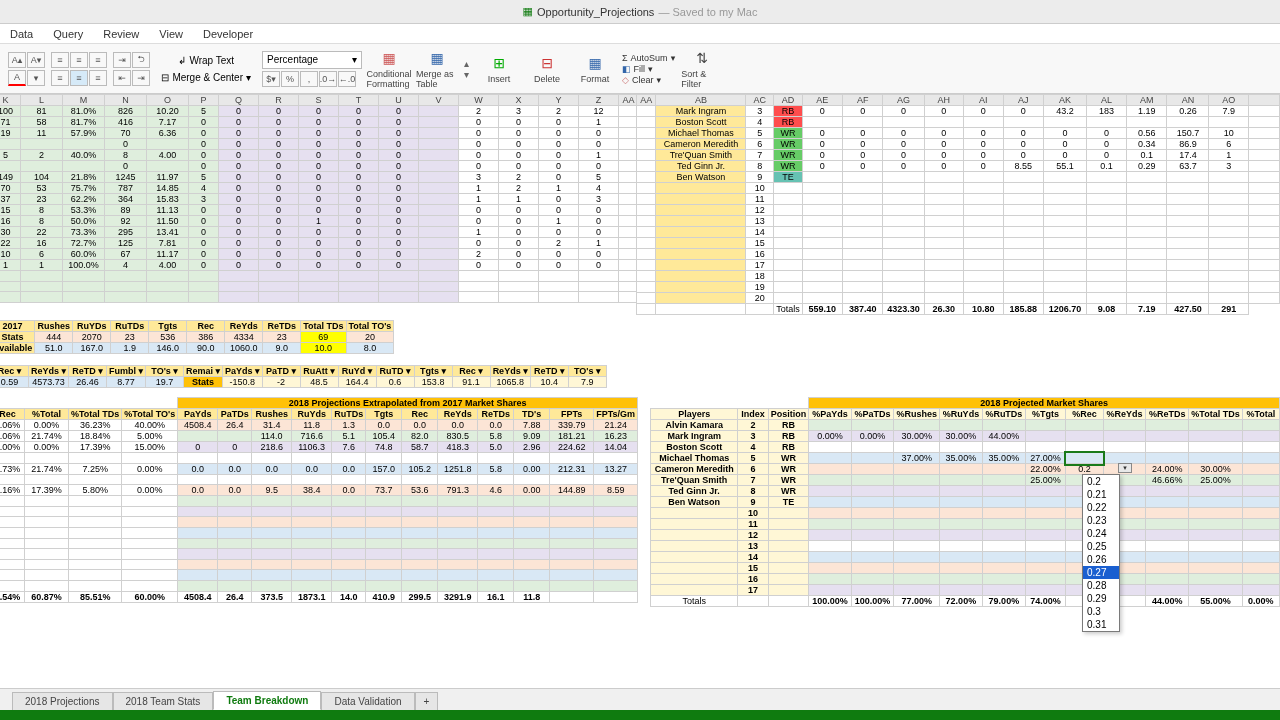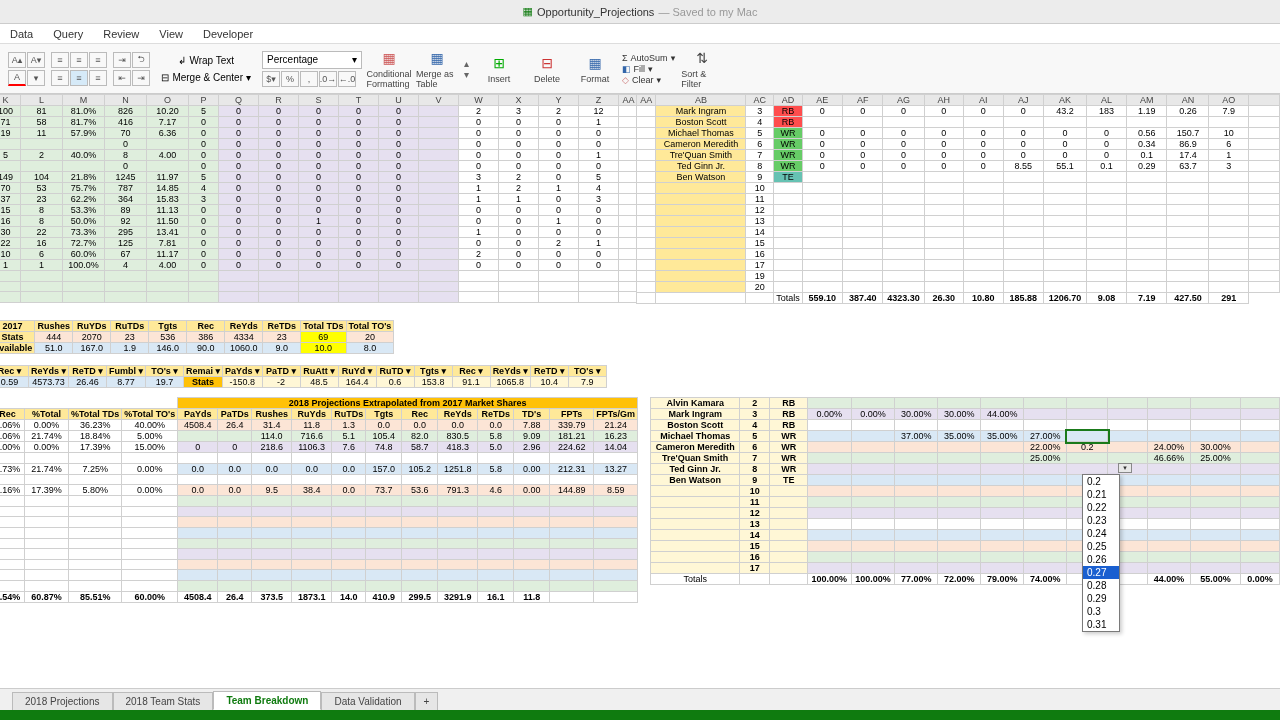--- a/index.html
+++ b/index.html
@@ -840,6 +840,24 @@
         <tr>
           <td class="" style="width:20px"></td>
           <td class="org" style="width:92px"></td>
+          <td class="" style="width:30px">18</td>
+          <td class="" style="width:26px"></td>
+          <td class="" style="width:42px"></td>
+          <td class="" style="width:42px"></td>
+          <td class="" style="width:42px"></td>
+          <td class="" style="width:42px"></td>
+          <td class="" style="width:42px"></td>
+          <td class="" style="width:42px"></td>
+          <td class="" style="width:44px"></td>
+          <td class="" style="width:44px"></td>
+          <td class="" style="width:44px"></td>
+          <td class="" style="width:44px"></td>
+          <td class="" style="width:44px"></td>
+          <td class="" style="width:36px"></td>
+        </tr>
+        <tr>
+          <td class="" style="width:20px"></td>
+          <td class="org" style="width:92px"></td>
           <td class="" style="width:30px">19</td>
           <td class="" style="width:26px"></td>
           <td class="" style="width:42px"></td>

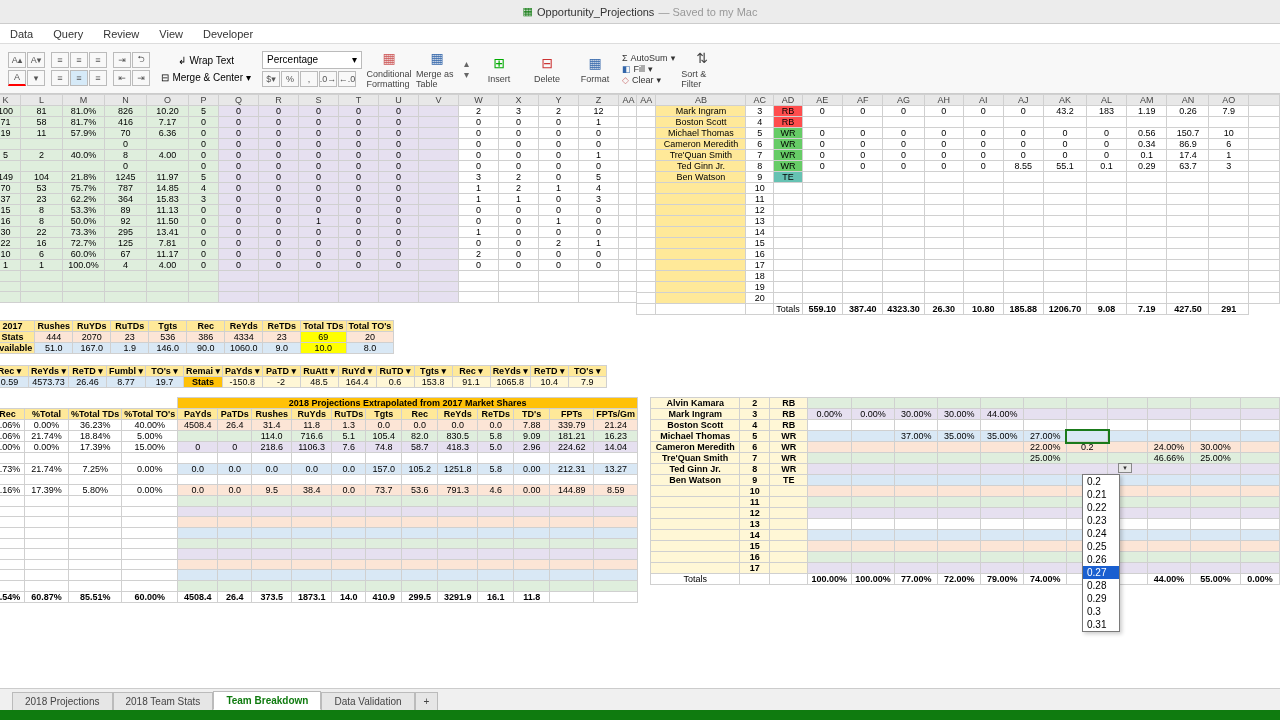--- a/index.html
+++ b/index.html
@@ -1329,6 +1329,10 @@
   <table class="grid" id="mkt" style="top:303px; left:650px;">
       <tbody>
         <tr>
+          <td colspan="3" style="background:#fff;border:none;"></td>
+          <td colspan="11" class="orgdk">2018 Projected Market Shares</td>
+        </tr>
+        <tr>
           <td class="hdr2" style="width:90px">Alvin Kamara</td>
           <td class="hdr2" style="width:32px">2</td>
           <td class="hdr2" style="width:40px">RB</td>

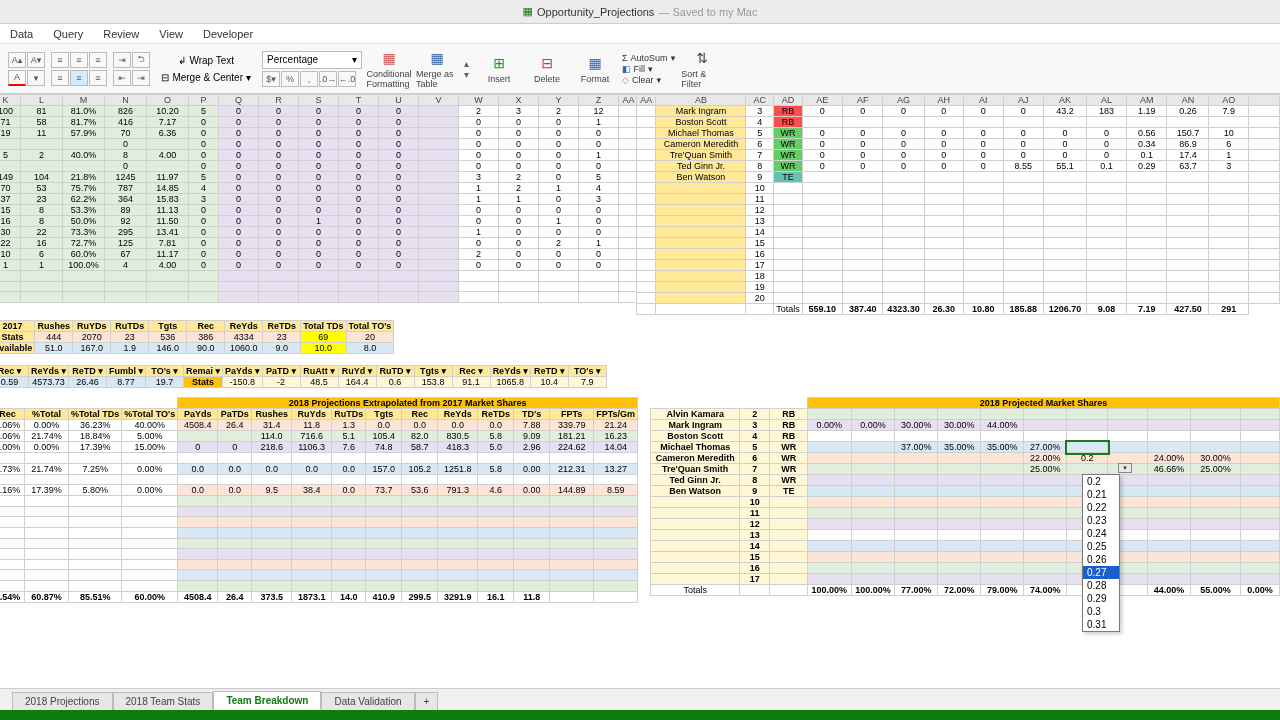--- a/index.html
+++ b/index.html
@@ -1333,6 +1333,22 @@
           <td colspan="11" class="orgdk">2018 Projected Market Shares</td>
         </tr>
         <tr>
+          <td class="hdr2" style="width:90px">Players</td>
+          <td class="hdr2" style="width:32px">Index</td>
+          <td class="hdr2" style="width:40px">Position</td>
+          <td class="hdr2" style="width:44px">%PaYds</td>
+          <td class="hdr2" style="width:44px">%PaTDs</td>
+          <td class="hdr2" style="width:44px">%Rushes</td>
+          <td class="hdr2" style="width:44px">%RuYds</td>
+          <td class="hdr2" style="width:44px">%RuTDs</td>
+          <td class="hdr2" style="width:44px">%Tgts</td>
+          <td class="hdr2" style="width:44px">%Rec</td>
+          <td class="hdr2" style="width:44px">%ReYds</td>
+          <td class="hdr2" style="width:44px">%ReTDs</td>
+          <td class="hdr2" style="width:52px">%Total TDs</td>
+          <td class="hdr2" style="width:40px">%Total</td>
+        </tr>
+        <tr>
           <td class="hdr2" style="width:90px">Alvin Kamara</td>
           <td class="hdr2" style="width:32px">2</td>
           <td class="hdr2" style="width:40px">RB</td>

